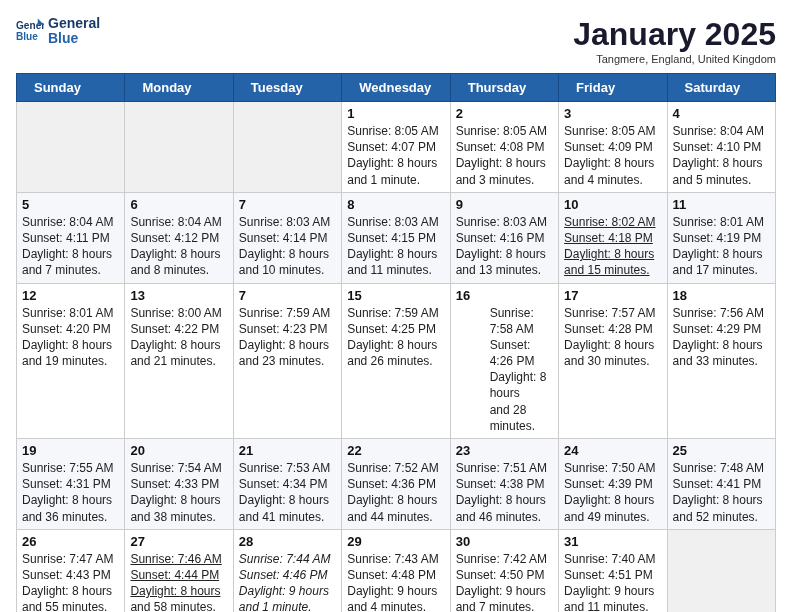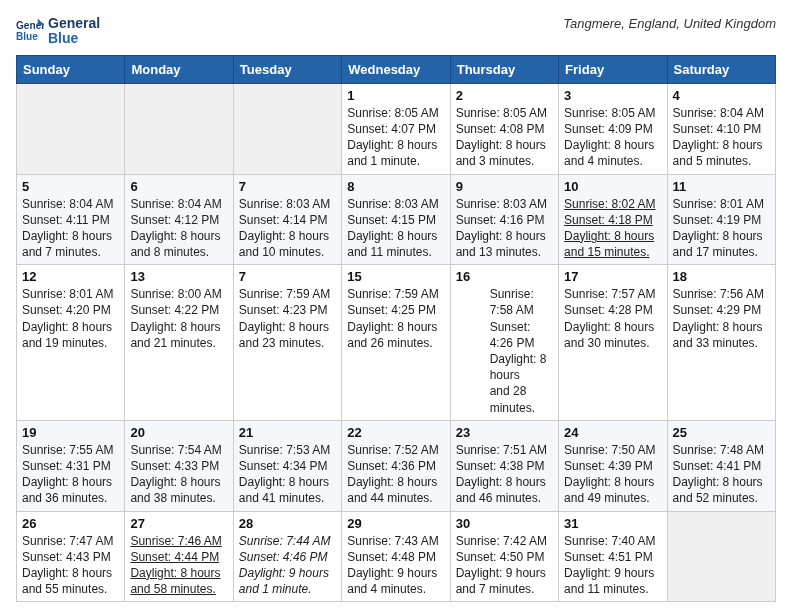--- a/index.html
+++ b/index.html
@@ -94,6 +94,7 @@
     </div>
   </div>
   <div class="title-block">
+    <div class="month-title">January 2025</div>
     <div class="location">Tangmere, England, United Kingdom</div>
   </div>
 </div>

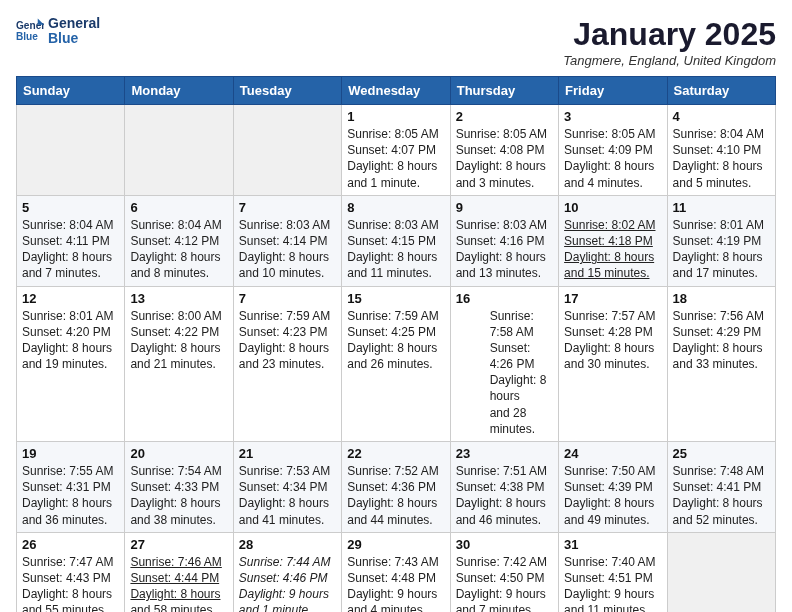--- a/index.html
+++ b/index.html
@@ -34,9 +34,8 @@
       color: #1a1a2e;
     }
     .location {
-      font-size: 13px;
+      font-size: 11px;
       color: #333;
-      font-style: italic;
     }
     .calendar {
       width: 100%;

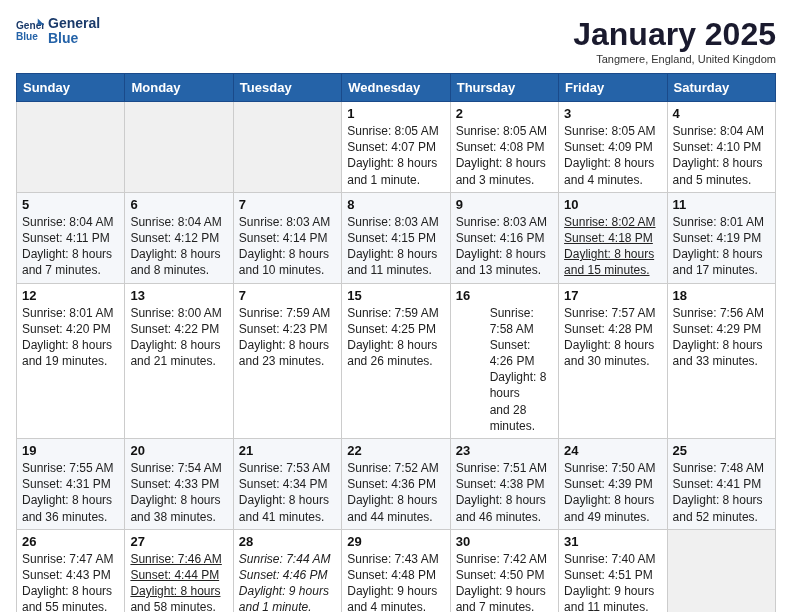--- a/index.html
+++ b/index.html
@@ -46,7 +46,7 @@
       background: #2563a8;
       color: #fff;
       text-align: left;
-      padding: 6px 6px;
+      padding: 6px 17px;
       font-size: 13px;
       border: 1px solid #1a4a8a;
       font-weight: bold;

